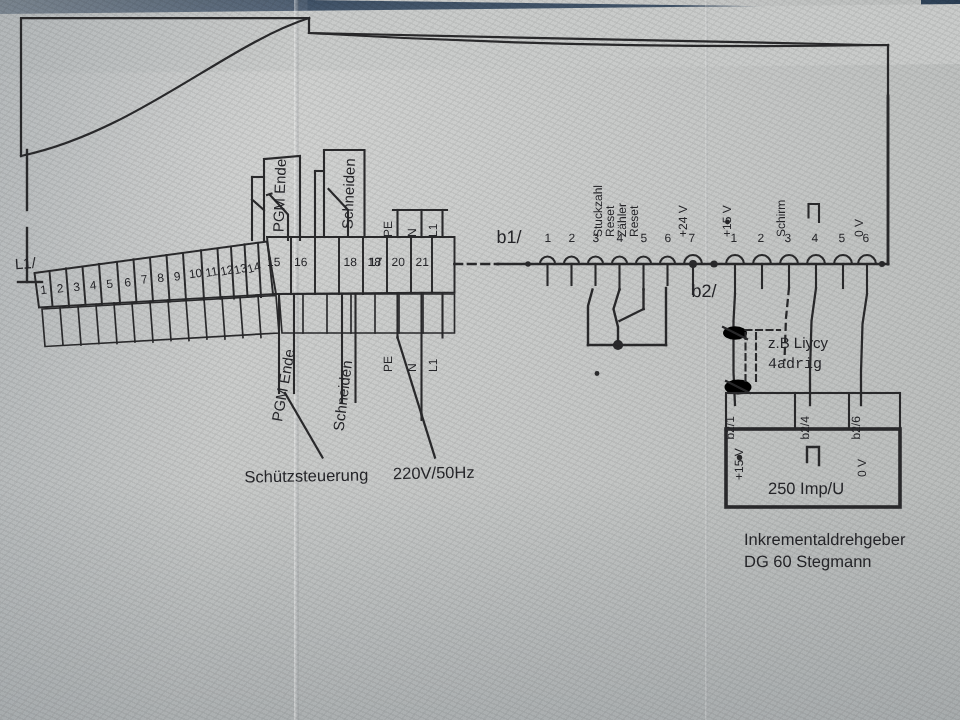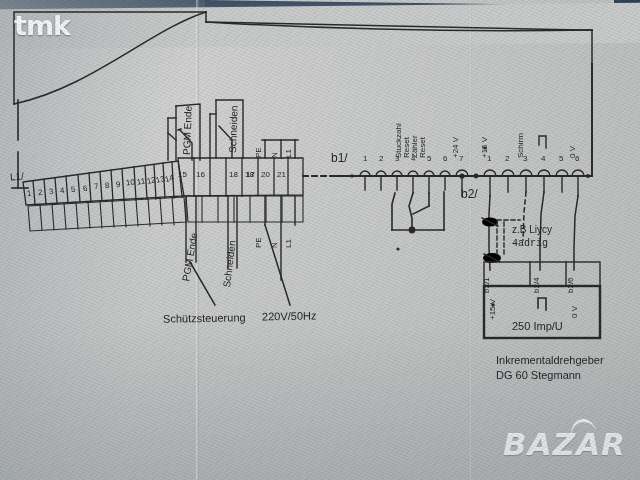--- a/index.html
+++ b/index.html
@@ -391,7 +391,6 @@
   <div class="lbl big" style="left:496px;top:355px;text-align:center;">Inkrementaldrehgeber</div>
   <div class="lbl big" style="left:496px;top:370px;">DG 60  Stegmann</div>
 
-  <div class="tmk">tmk</div>
   <div class="bazar">
     <span>BAZAR</span>
     <span class="arc"></span>

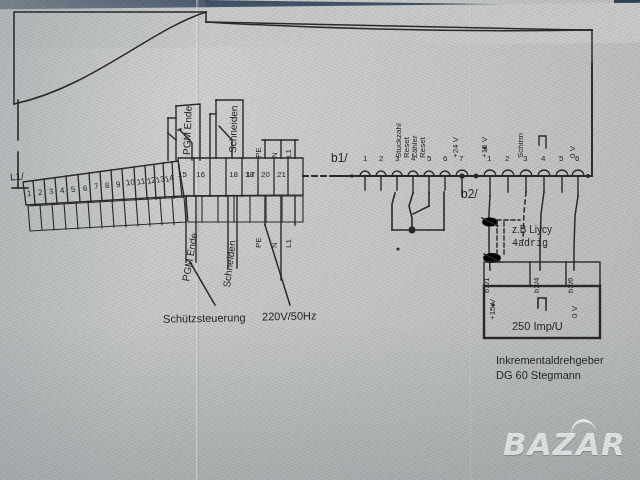--- a/index.html
+++ b/index.html
@@ -391,10 +391,6 @@
   <div class="lbl big" style="left:496px;top:355px;text-align:center;">Inkrementaldrehgeber</div>
   <div class="lbl big" style="left:496px;top:370px;">DG 60  Stegmann</div>
 
-  <div class="bazar">
-    <span>BAZAR</span>
-    <span class="arc"></span>
-  </div>
 
   <div class="grain"></div>
 </div>

